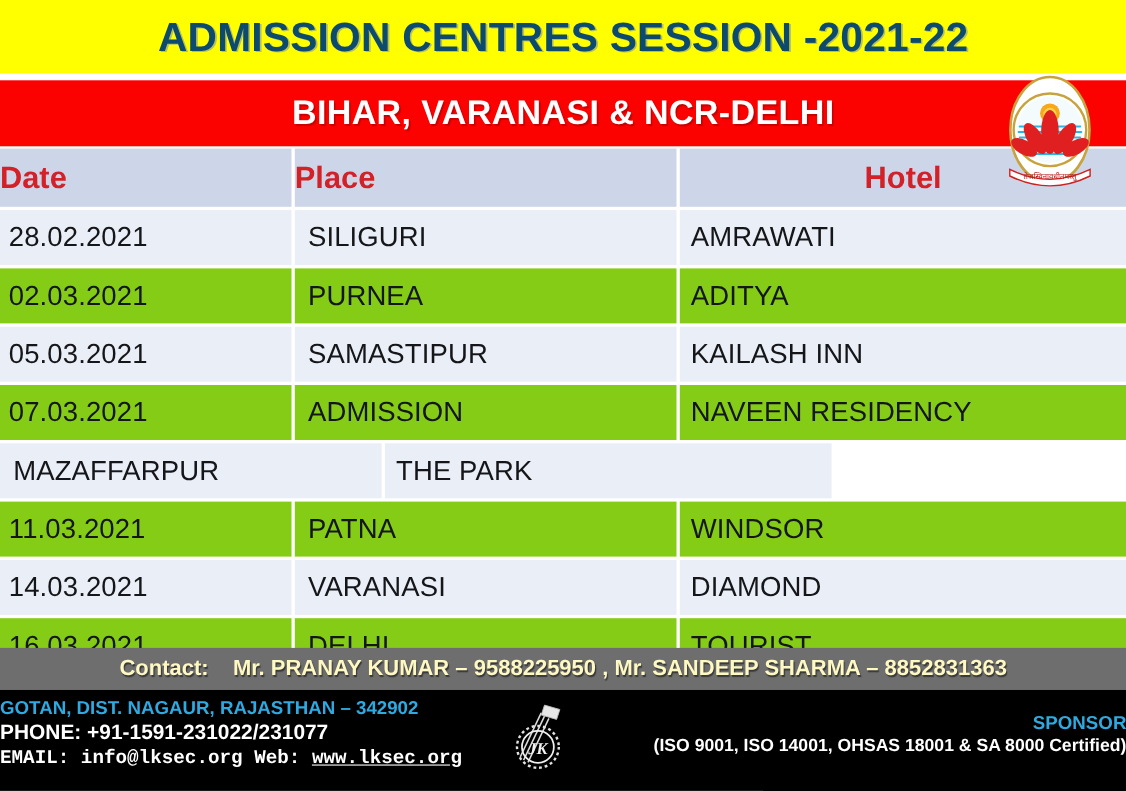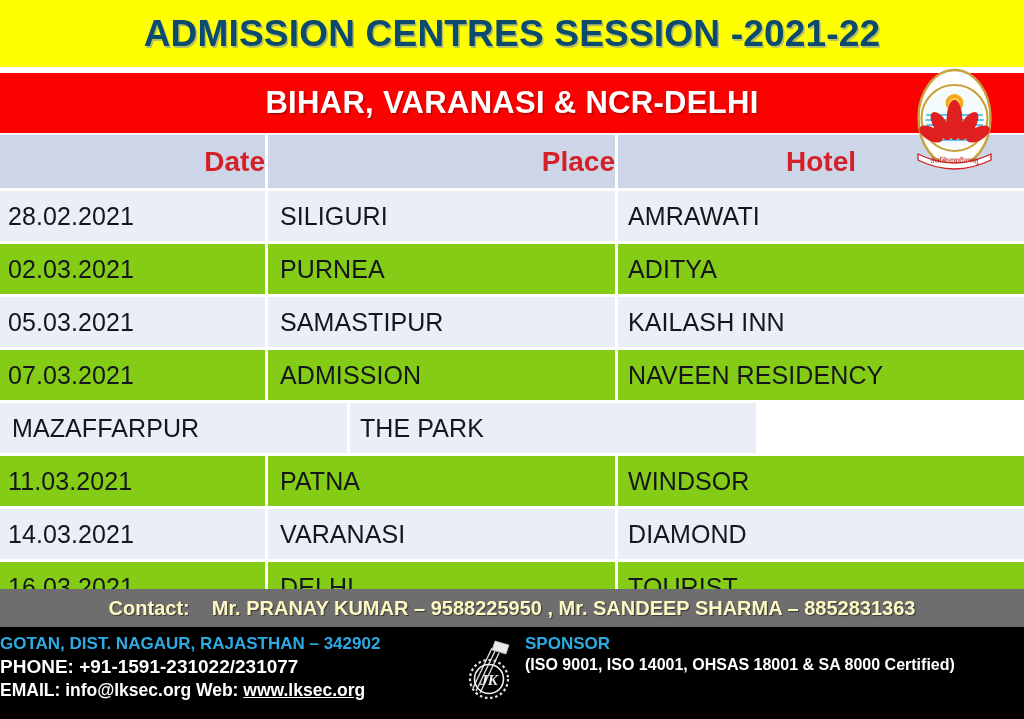--- a/index.html
+++ b/index.html
@@ -95,7 +95,7 @@
 
   .header-row .cell {
     background: #ccd6e8;
-    justify-content: flex-end;
+    justify-content: flex-start;
     padding-left: 0;
   }
   .header-row .cell.c-hotel { justify-content: center; padding-right: 0px; }

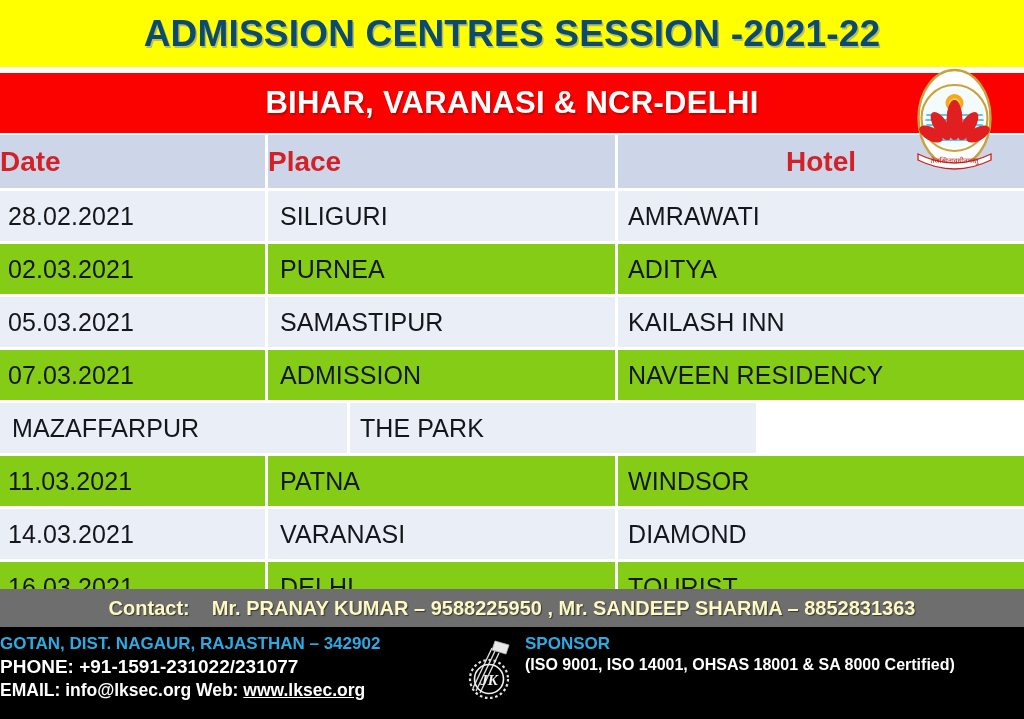--- a/index.html
+++ b/index.html
@@ -158,8 +158,8 @@
   }
   .footer-right {
     width: 499px;
-    padding-top: 6px;
-    text-align: left;
+    padding-top: 20px;
+    text-align: right;
   }
   .f-line { line-height: 1.28; white-space: nowrap; }
   .f-addr   { color: #2eaae2; font-size: 17px; font-weight: bold; }

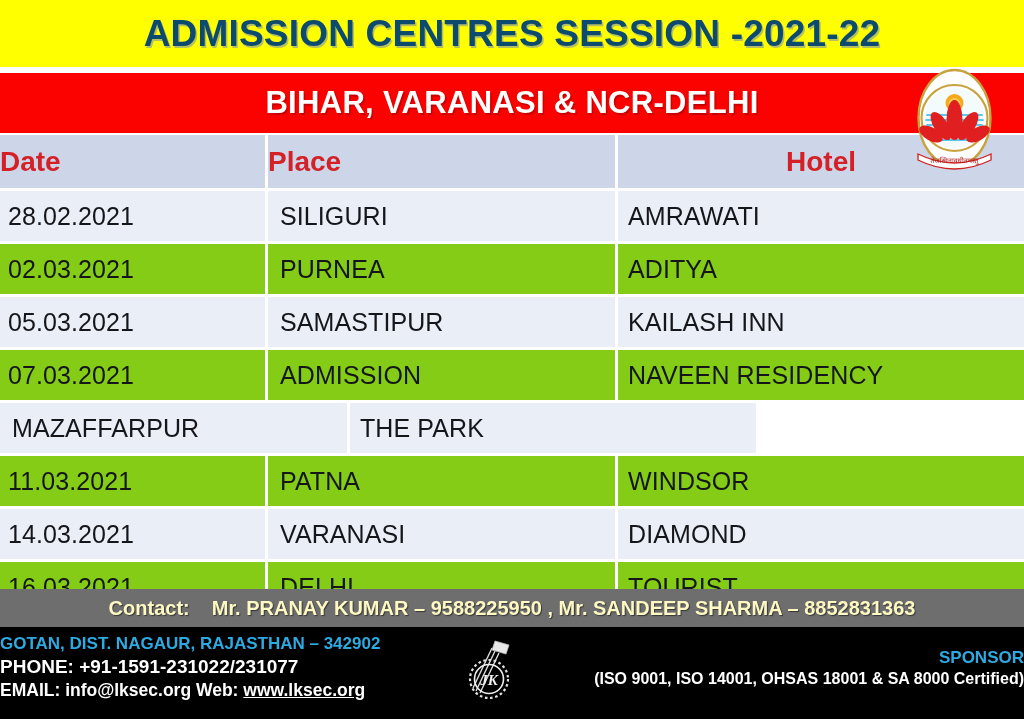--- a/index.html
+++ b/index.html
@@ -164,7 +164,7 @@
   .f-line { line-height: 1.28; white-space: nowrap; }
   .f-addr   { color: #2eaae2; font-size: 17px; font-weight: bold; }
   .f-phone  { color: #ffffff; font-size: 19px; font-weight: bold; }
-  .f-email  { color: #ffffff; font-size: 17.5px; font-weight: bold; }
+  .f-email  { color: #ffffff; font-size: 17.5px; font-weight: bold; font-family: Liberation Mono, monospace; }
   .f-web-underline { text-decoration: underline; }
   .f-sponsor{ color: #2eaae2; font-size: 17px; font-weight: bold; }
   .f-jk     { color: #ffff00; font-size: 18.5px; font-weight: bold; }

